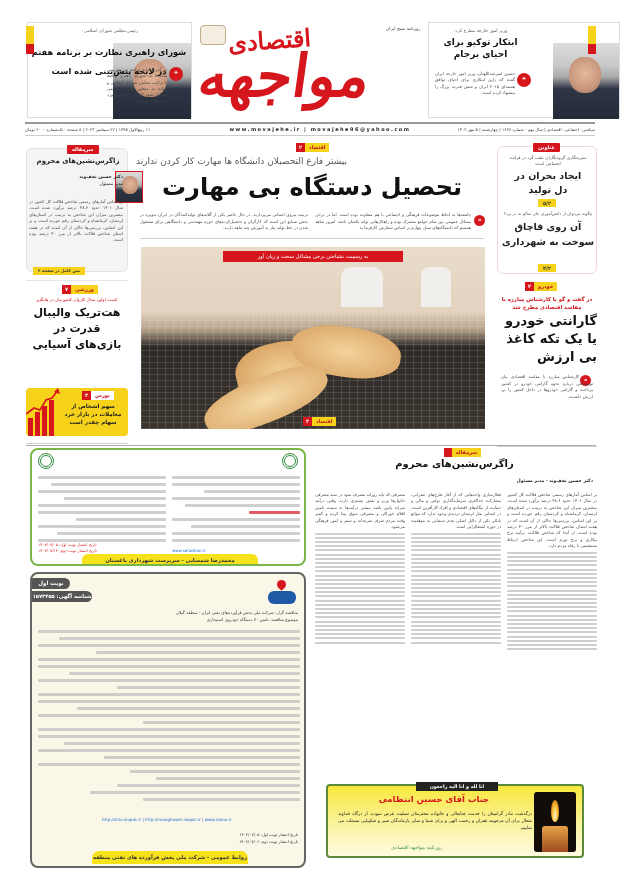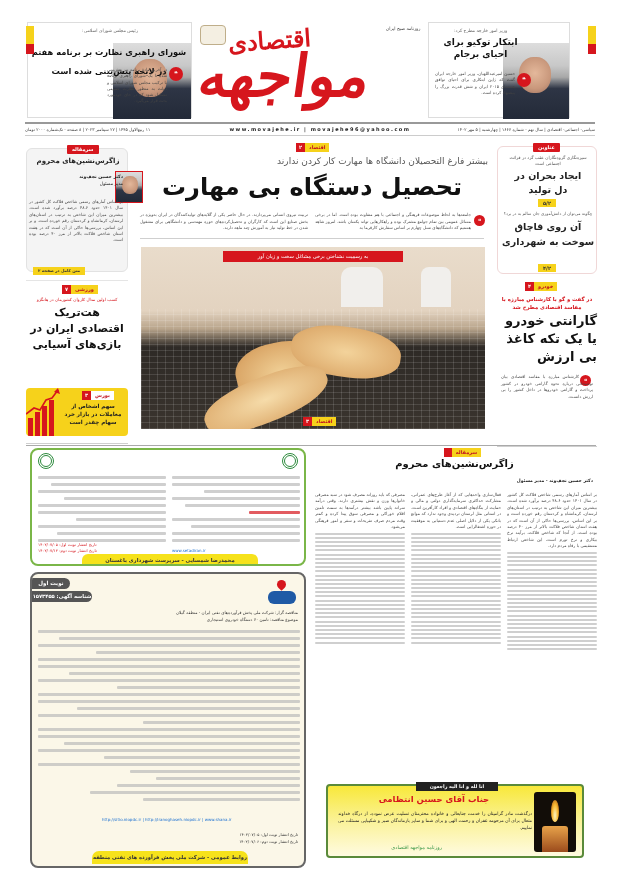--- a/index.html
+++ b/index.html
@@ -41,7 +41,7 @@
   <div class="abs" style="left:210px;top:36px;width:160px;text-align:center;font-family:'DejaVu Serif',serif;font-size:58px;line-height:80px;font-weight:bold;color:#d6161d;transform:skewX(-8deg);">مواجهه</div>
   <div class="abs" style="left:386px;top:26px;font-size:4.5px;color:#444;">روزنامه صبح ایران</div>
 
-  <div class="abs" style="left:428px;top:22px;width:142px;height:96px;border:1px solid #ddd;background:#fff;">
+  <div class="abs" style="left:428px;top:22px;width:192px;height:96px;border:1px solid #ddd;background:#fff;">
     <div class="abs photo-man" style="right:0;top:20px;width:66px;height:76px;">
       <div class="face" style="left:16px;top:14px;width:32px;height:36px;"></div>
     </div>

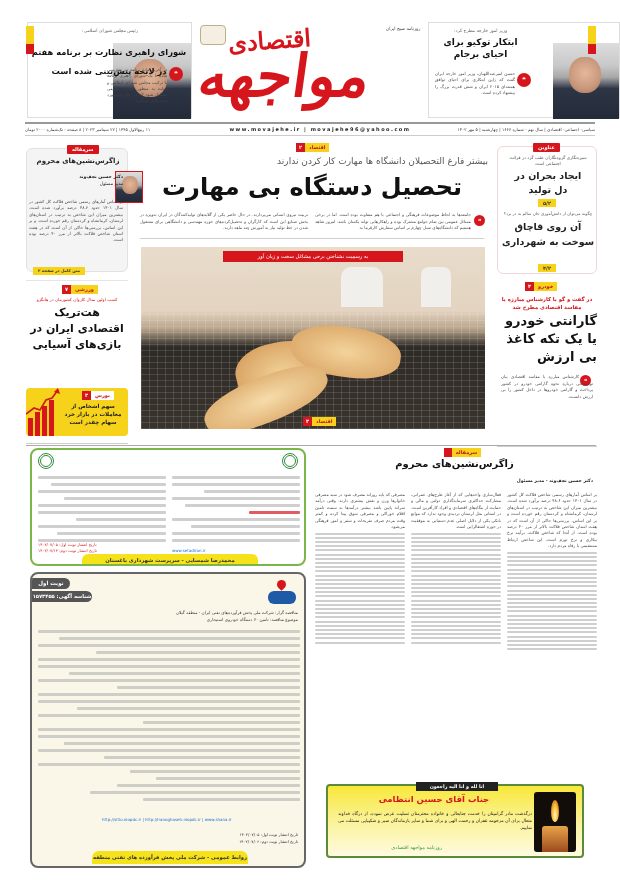--- a/index.html
+++ b/index.html
@@ -130,7 +130,7 @@
   <span class="lbl">اقتصاد</span>
     <span class="num">۲</span>
 </div>
-<div class="abs" style="left:136px;top:156px;width:352px;text-align:right;font-size:9px;color:#555;">بیشتر فارغ التحصیلان دانشگاه ها مهارت کار کردن ندارند</div>
+<div class="abs" style="left:136px;top:156px;width:352px;text-align:left;font-size:9px;color:#555;">بیشتر فارغ التحصیلان دانشگاه ها مهارت کار کردن ندارند</div>
 <div class="abs" style="left:136px;top:170px;width:352px;text-align:center;font-size:24px;line-height:34px;font-weight:bold;color:#111;">تحصیل دستگاه بی مهارت</div>
 <div class="abs red-dot" style="left:474px;top:215px;width:11px;height:11px;font-size:6px;">❝</div>
 <div class="abs txt" style="left:315px;top:212px;width:156px;font-size:4.2px;line-height:6.5px;">جامعه‌ها به لحاظ موضوعات فرهنگی و اجتماعی با هم متفاوت بوده است. اما در برخی مسائل عمومی بین تمام جوامع مشترک بوده و راهکارهایی تواند یکسان باشد. امروز شاهد هستیم که دانشگاه‌های نسل چهارم بر اساس سفارش کارفرما به</div>

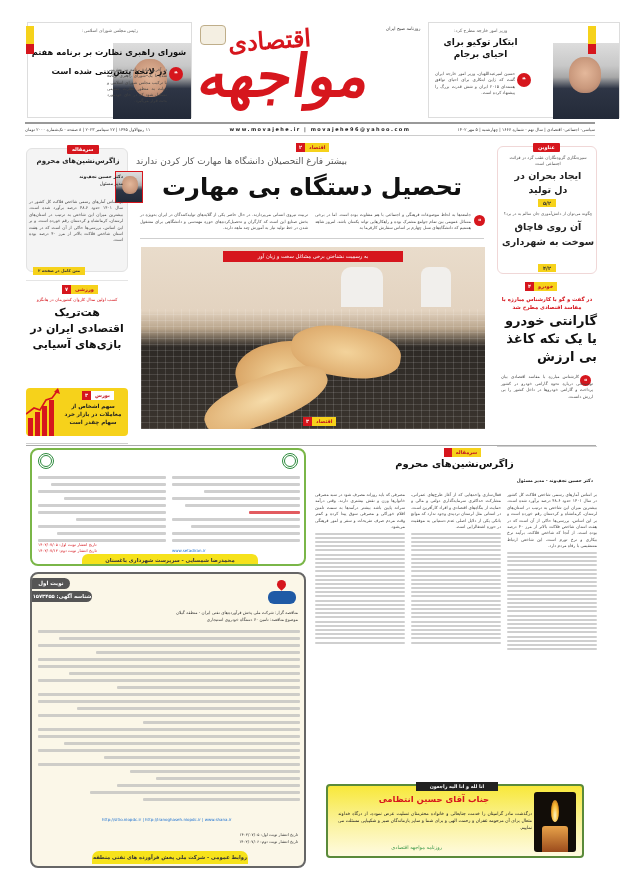--- a/index.html
+++ b/index.html
@@ -104,7 +104,7 @@
       <span class="num">۷</span>
   </div>
   <div class="abs" style="left:0;top:16px;width:102px;font-size:4.3px;text-align:center;color:#d6161d;">کسب اولین مدال کاروان کشورمان در هانگژو</div>
-  <div class="abs" style="left:4px;top:24px;width:94px;font-size:11px;line-height:16px;font-weight:bold;text-align:center;color:#111;">هت‌تریک اقتصادی ایران در بازی‌های آسیایی</div>
+  <div class="abs" style="left:4px;top:24px;width:94px;font-size:11px;line-height:16px;font-weight:bold;text-align:center;color:#111;">هت‌تریک والیبال قدرت در بازی‌های آسیایی</div>
 </div>
 
 <div class="abs" style="left:26px;top:388px;width:102px;height:48px;background:#f6d21b;border-radius:4px;overflow:hidden;">

